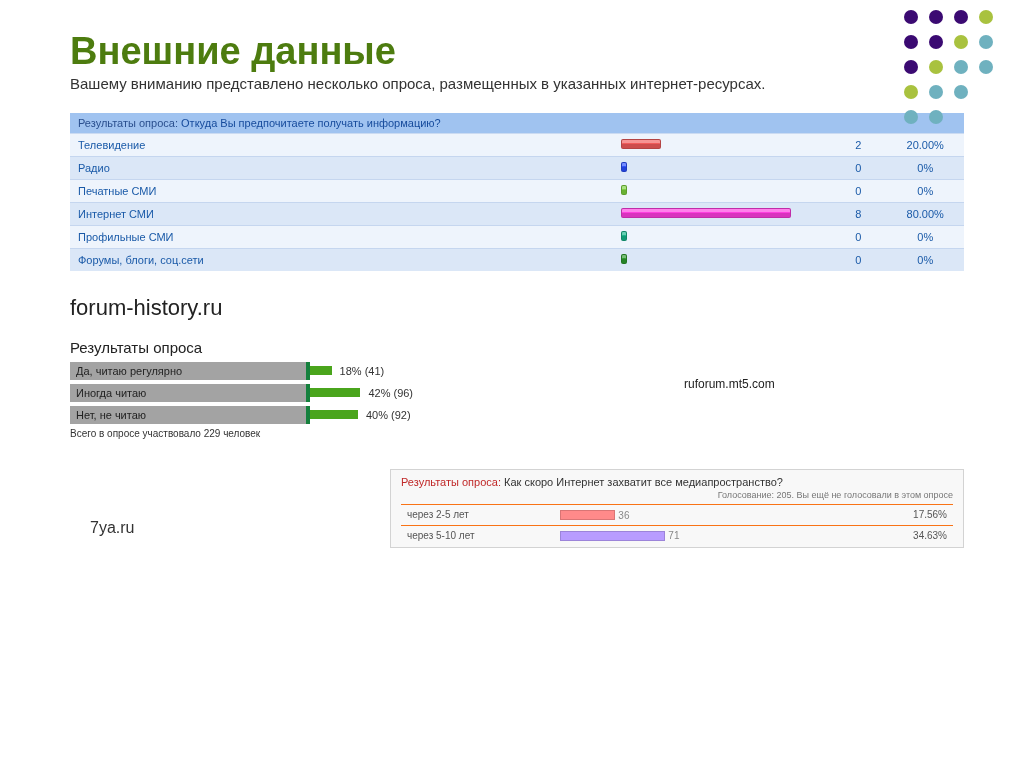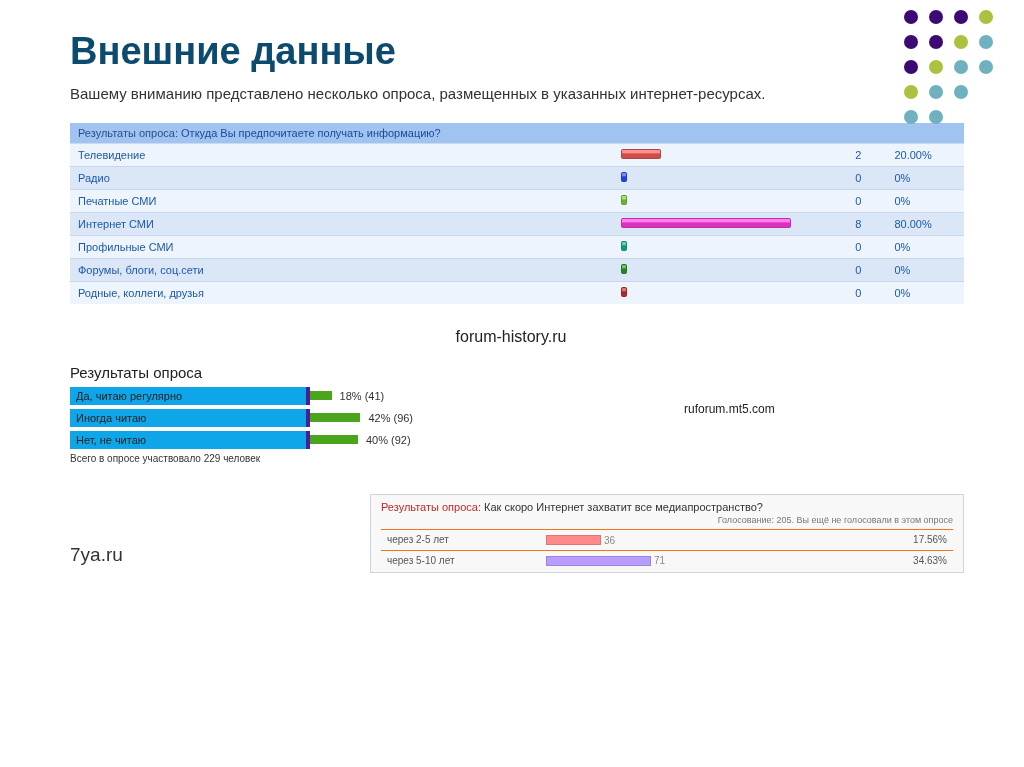--- a/index.html
+++ b/index.html
@@ -17,10 +17,10 @@
   .deco .dot { position: absolute; width: 14px; height: 14px; border-radius: 50%; }
 
   h1.title {
-    margin: 0 0 10px 0;
+    margin: 0 0 0 0;
     font-size: 38px;
     font-weight: bold;
-    color: #0c4a6e;
+    color: #4d7c0f;
   }
   .subtitle { margin: 0 0 18px 0; font-size: 15px; line-height: 1.45; color: #333; }
 

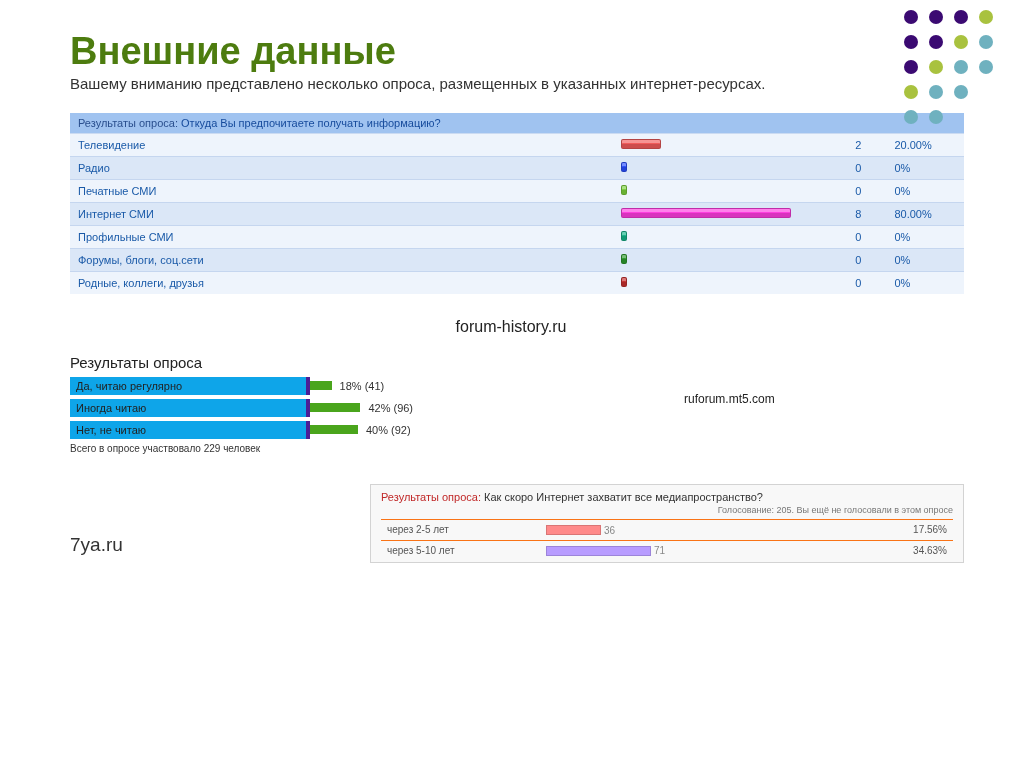--- a/index.html
+++ b/index.html
@@ -45,7 +45,7 @@
   .poll1 .colLabel { width: 590px; }
   .poll1 .colBar { width: 220px; }
   .poll1 .colCount { width: 60px; text-align: center; color: #1a5aa8; }
-  .poll1 .colPct { width: 80px; text-align: left; color: #1a5aa8; }
+  .poll1 .colPct { width: 80px; text-align: center; color: #1a5aa8; }
   .poll1 .bar3d {
     display: inline-block;
     height: 10px;

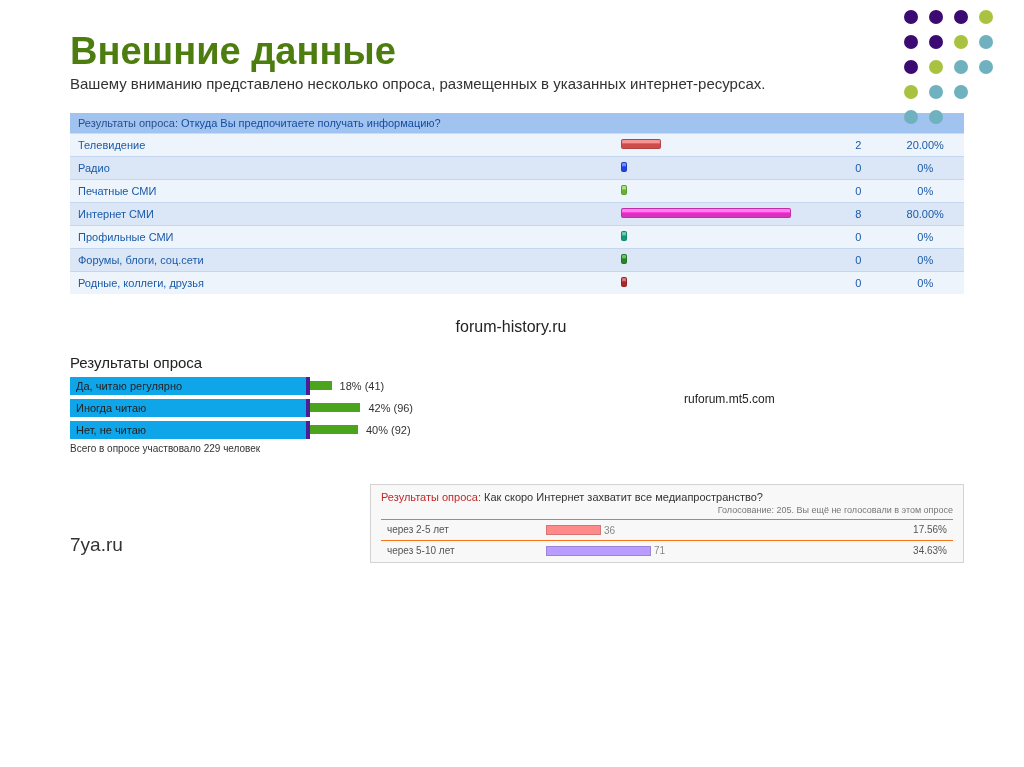--- a/index.html
+++ b/index.html
@@ -170,12 +170,6 @@
         <tr>
           <td class="colLabel">Форумы, блоги, соц.сети</td>
           <td class="colBar"><span class="bar3d" style="width:6px;background:#2e9c2e"></span></td>
-          <td class="colCount">0</td>
-          <td class="colPct">0%</td>
-        </tr>
-        <tr>
-          <td class="colLabel">Родные, коллеги, друзья</td>
-          <td class="colBar"><span class="bar3d" style="width:6px;background:#c73030"></span></td>
           <td class="colCount">0</td>
           <td class="colPct">0%</td>
         </tr>

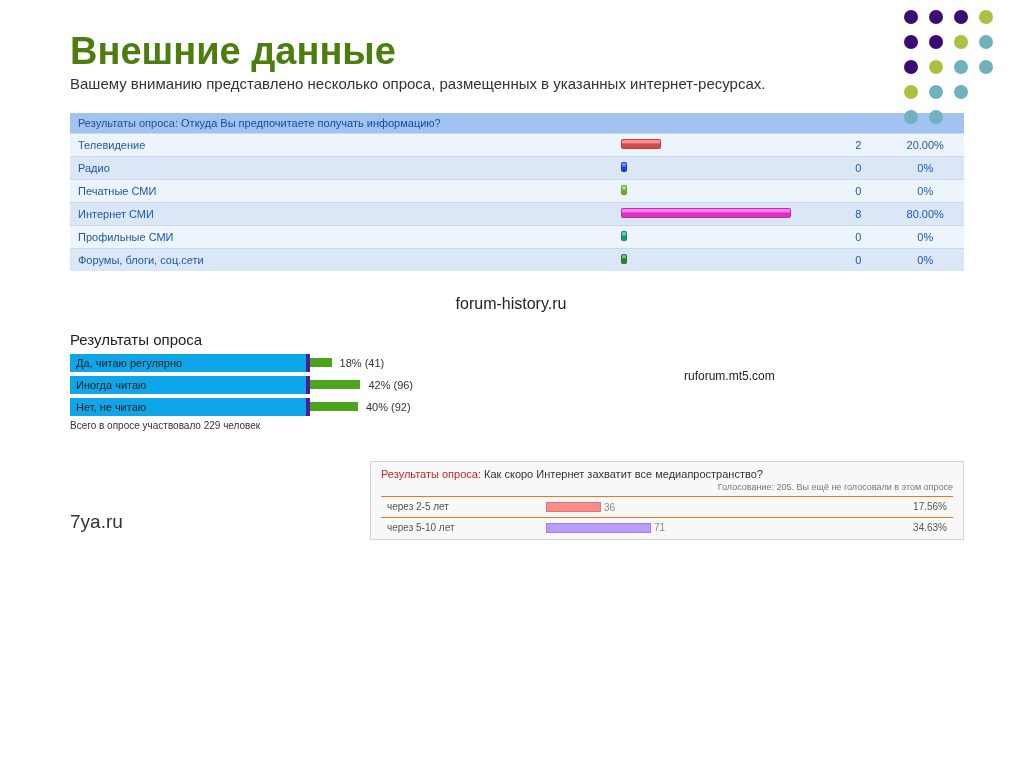--- a/index.html
+++ b/index.html
@@ -54,7 +54,7 @@
     border: 1px solid rgba(0,0,0,0.25);
   }
 
-  .src-right { text-align: center; font-size: 16px; margin: 4px 12px 18px 0; color: #222; }
+  .src-right { text-align: left; font-size: 22px; margin: 4px 12px 18px 0; color: #222; }
   .src-mid { text-align: left; font-size: 12px; color: #222; }
 
   

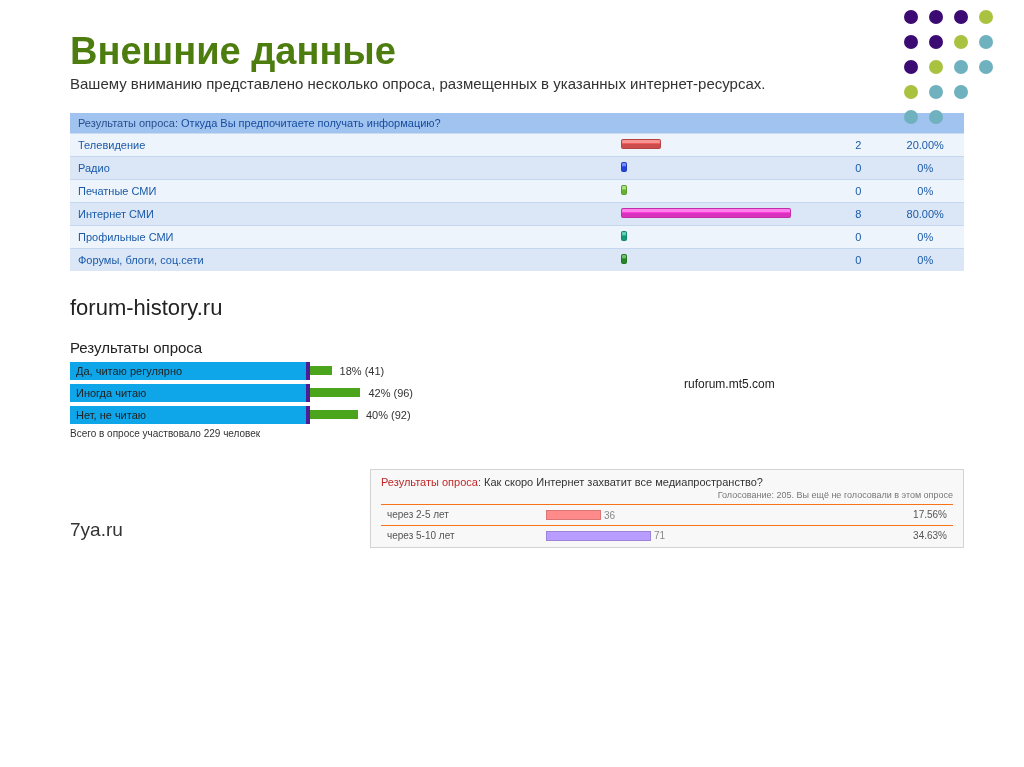--- a/index.html
+++ b/index.html
@@ -64,8 +64,8 @@
   .poll2 .row { display: flex; align-items: center; margin-bottom: 4px; }
   .poll2 .opt {
     width: 240px; padding: 3px 6px;
-    background: #0ea5e9; font-size: 11px; color: #222;
-    border-right: 4px solid #4c1d95;
+    background: #a3a3a3; font-size: 11px; color: #222;
+    border-right: 4px solid #15803d;
   }
   .poll2 .bar { height: 9px; background: #4aa51c; margin-right: 8px; }
   .poll2 .val { font-size: 11px; color: #333; }

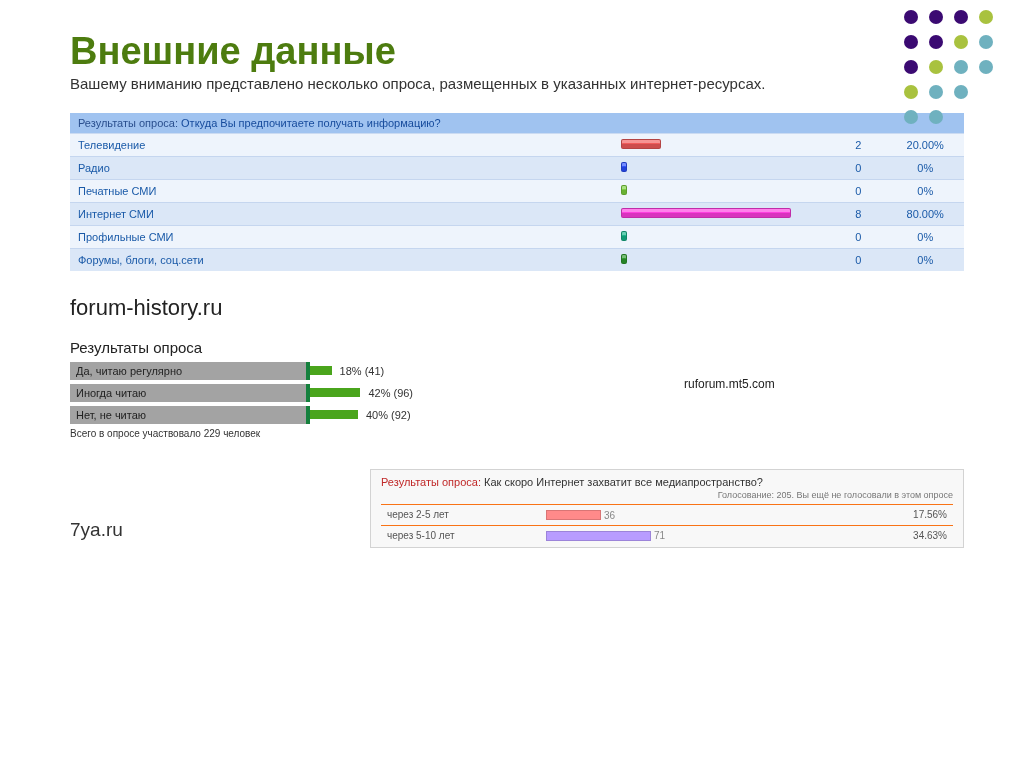--- a/index.html
+++ b/index.html
@@ -72,7 +72,7 @@
   .poll2 .total { font-size: 10px; color: #333; margin-top: 4px; }
 
   .row-sources { display: flex; align-items: flex-start; margin-top: 20px; }
-  .row-sources .left { width: 300px; padding-top: 50px; font-size: 19px; }
+  .row-sources .left { width: 300px; padding-top: 50px; font-size: 16px; margin-left: 20px; }
   .row-sources .right { flex: 1; }
 
   

